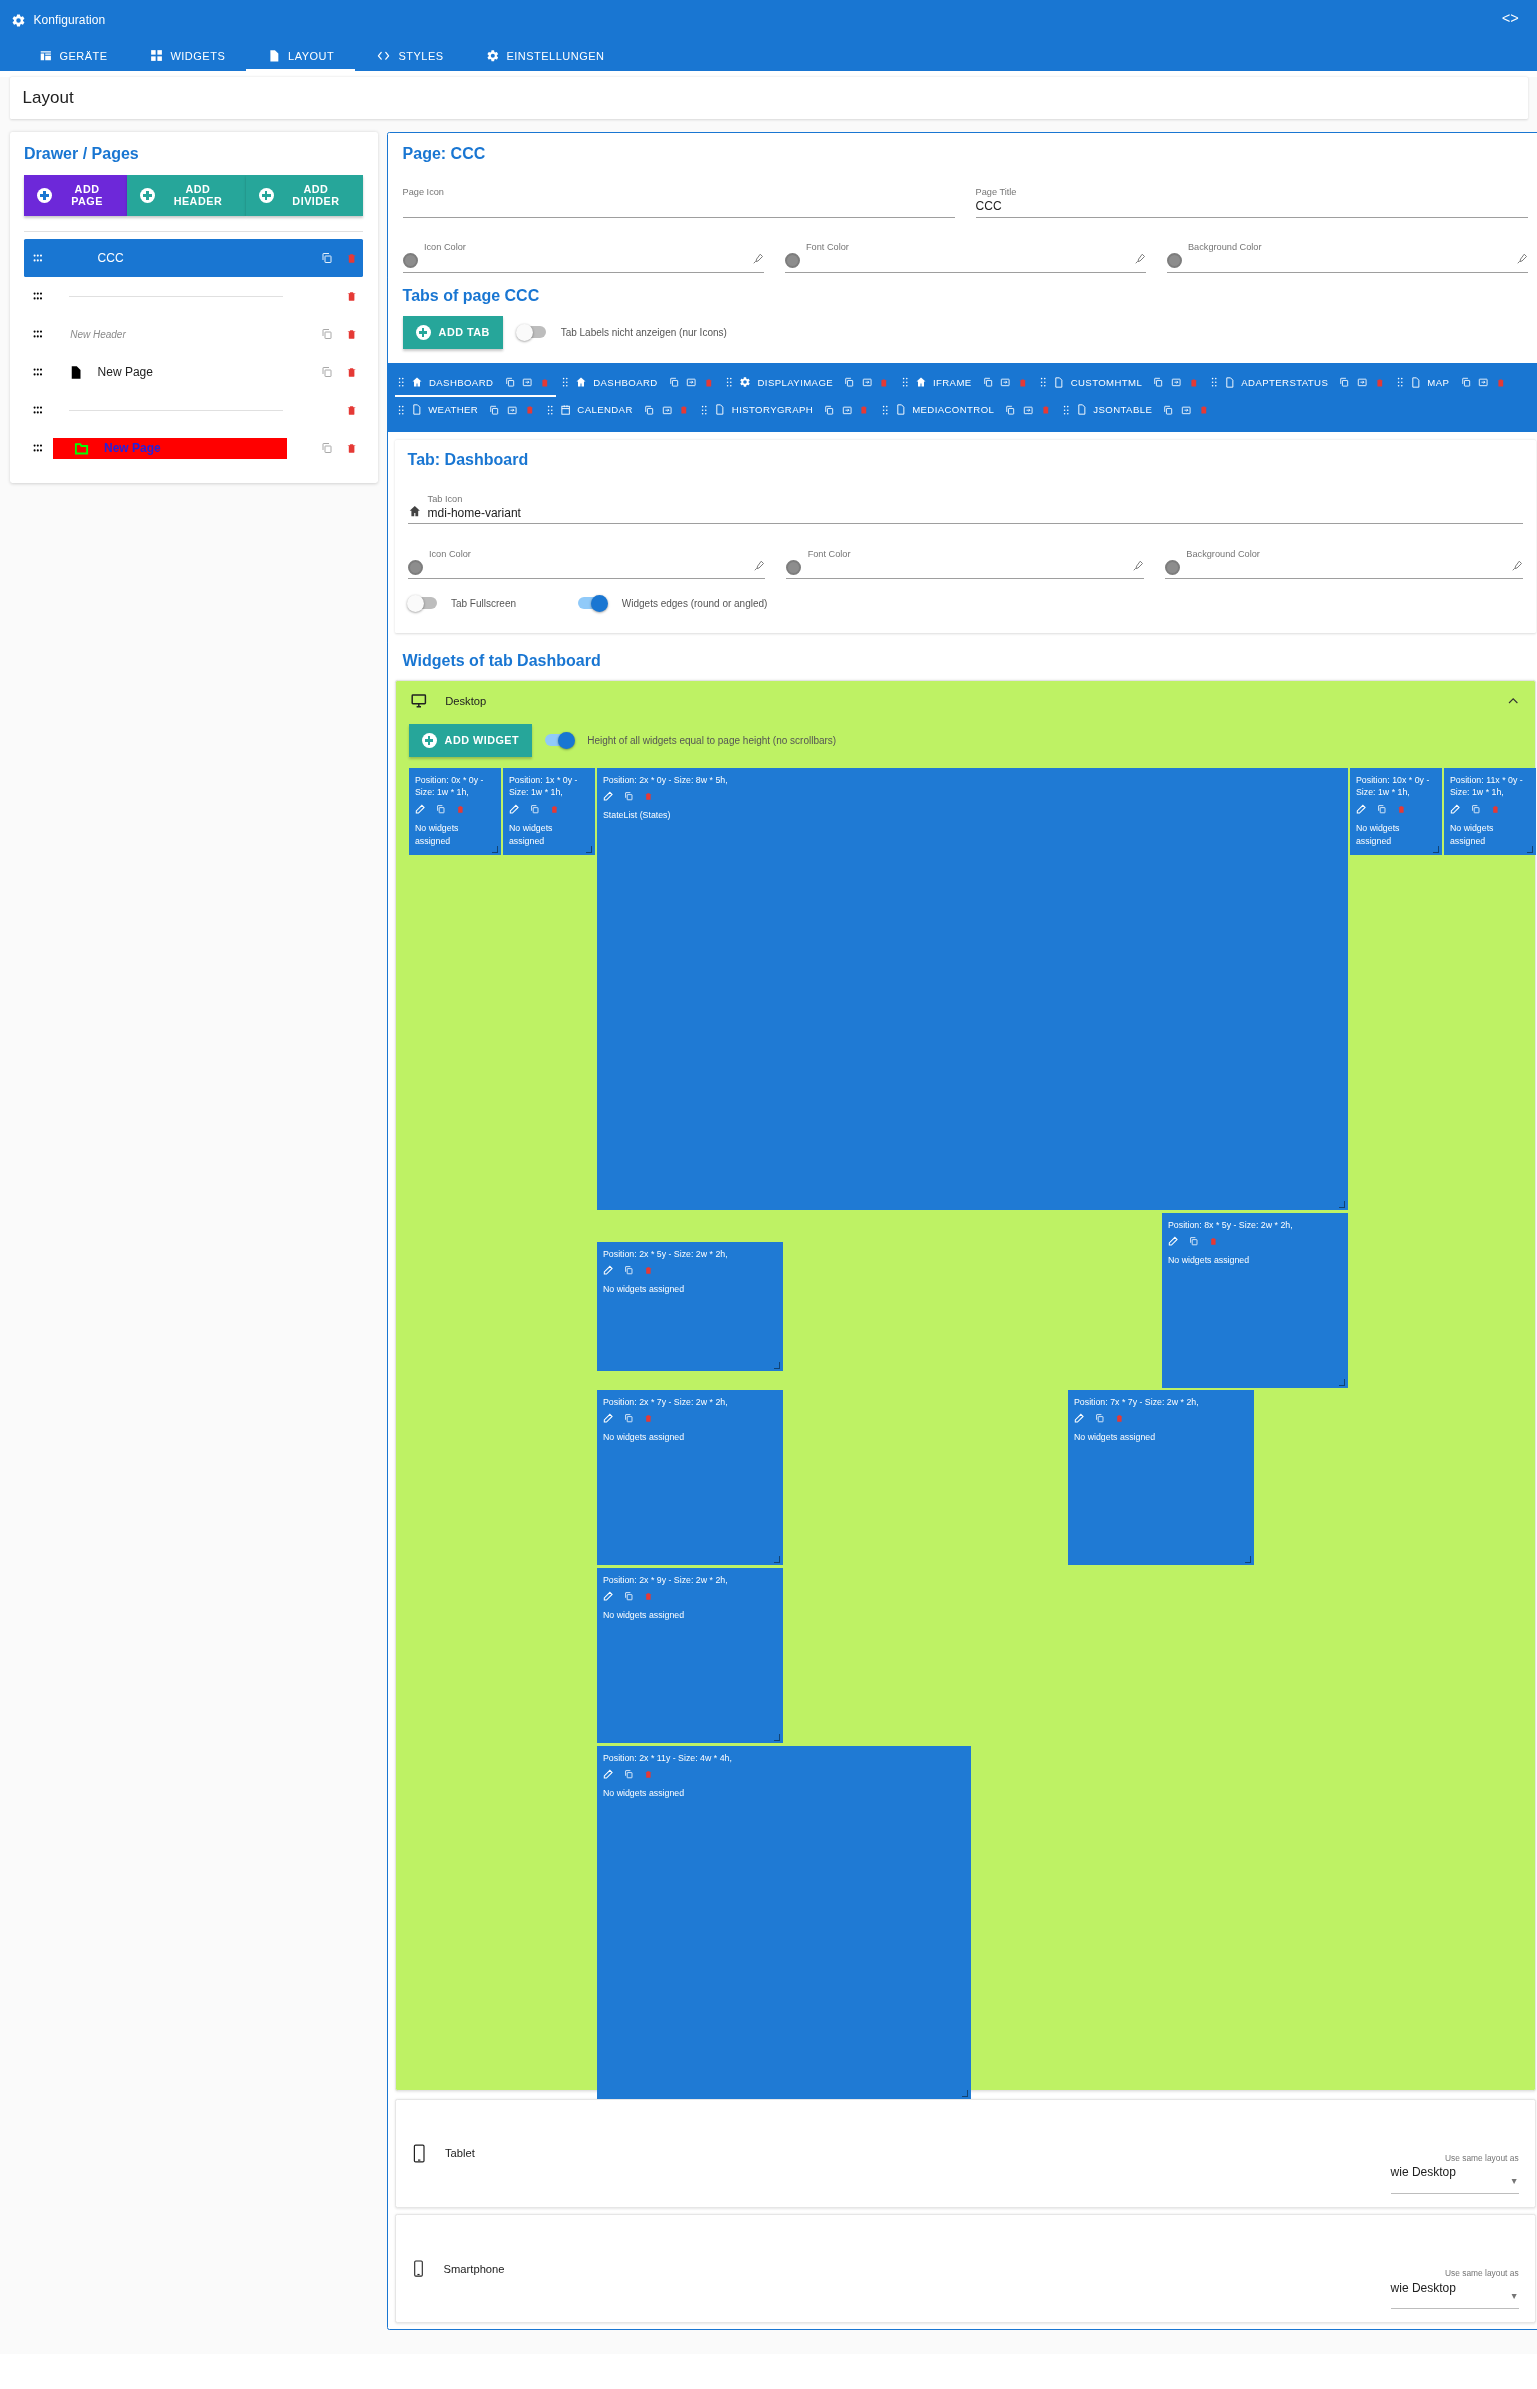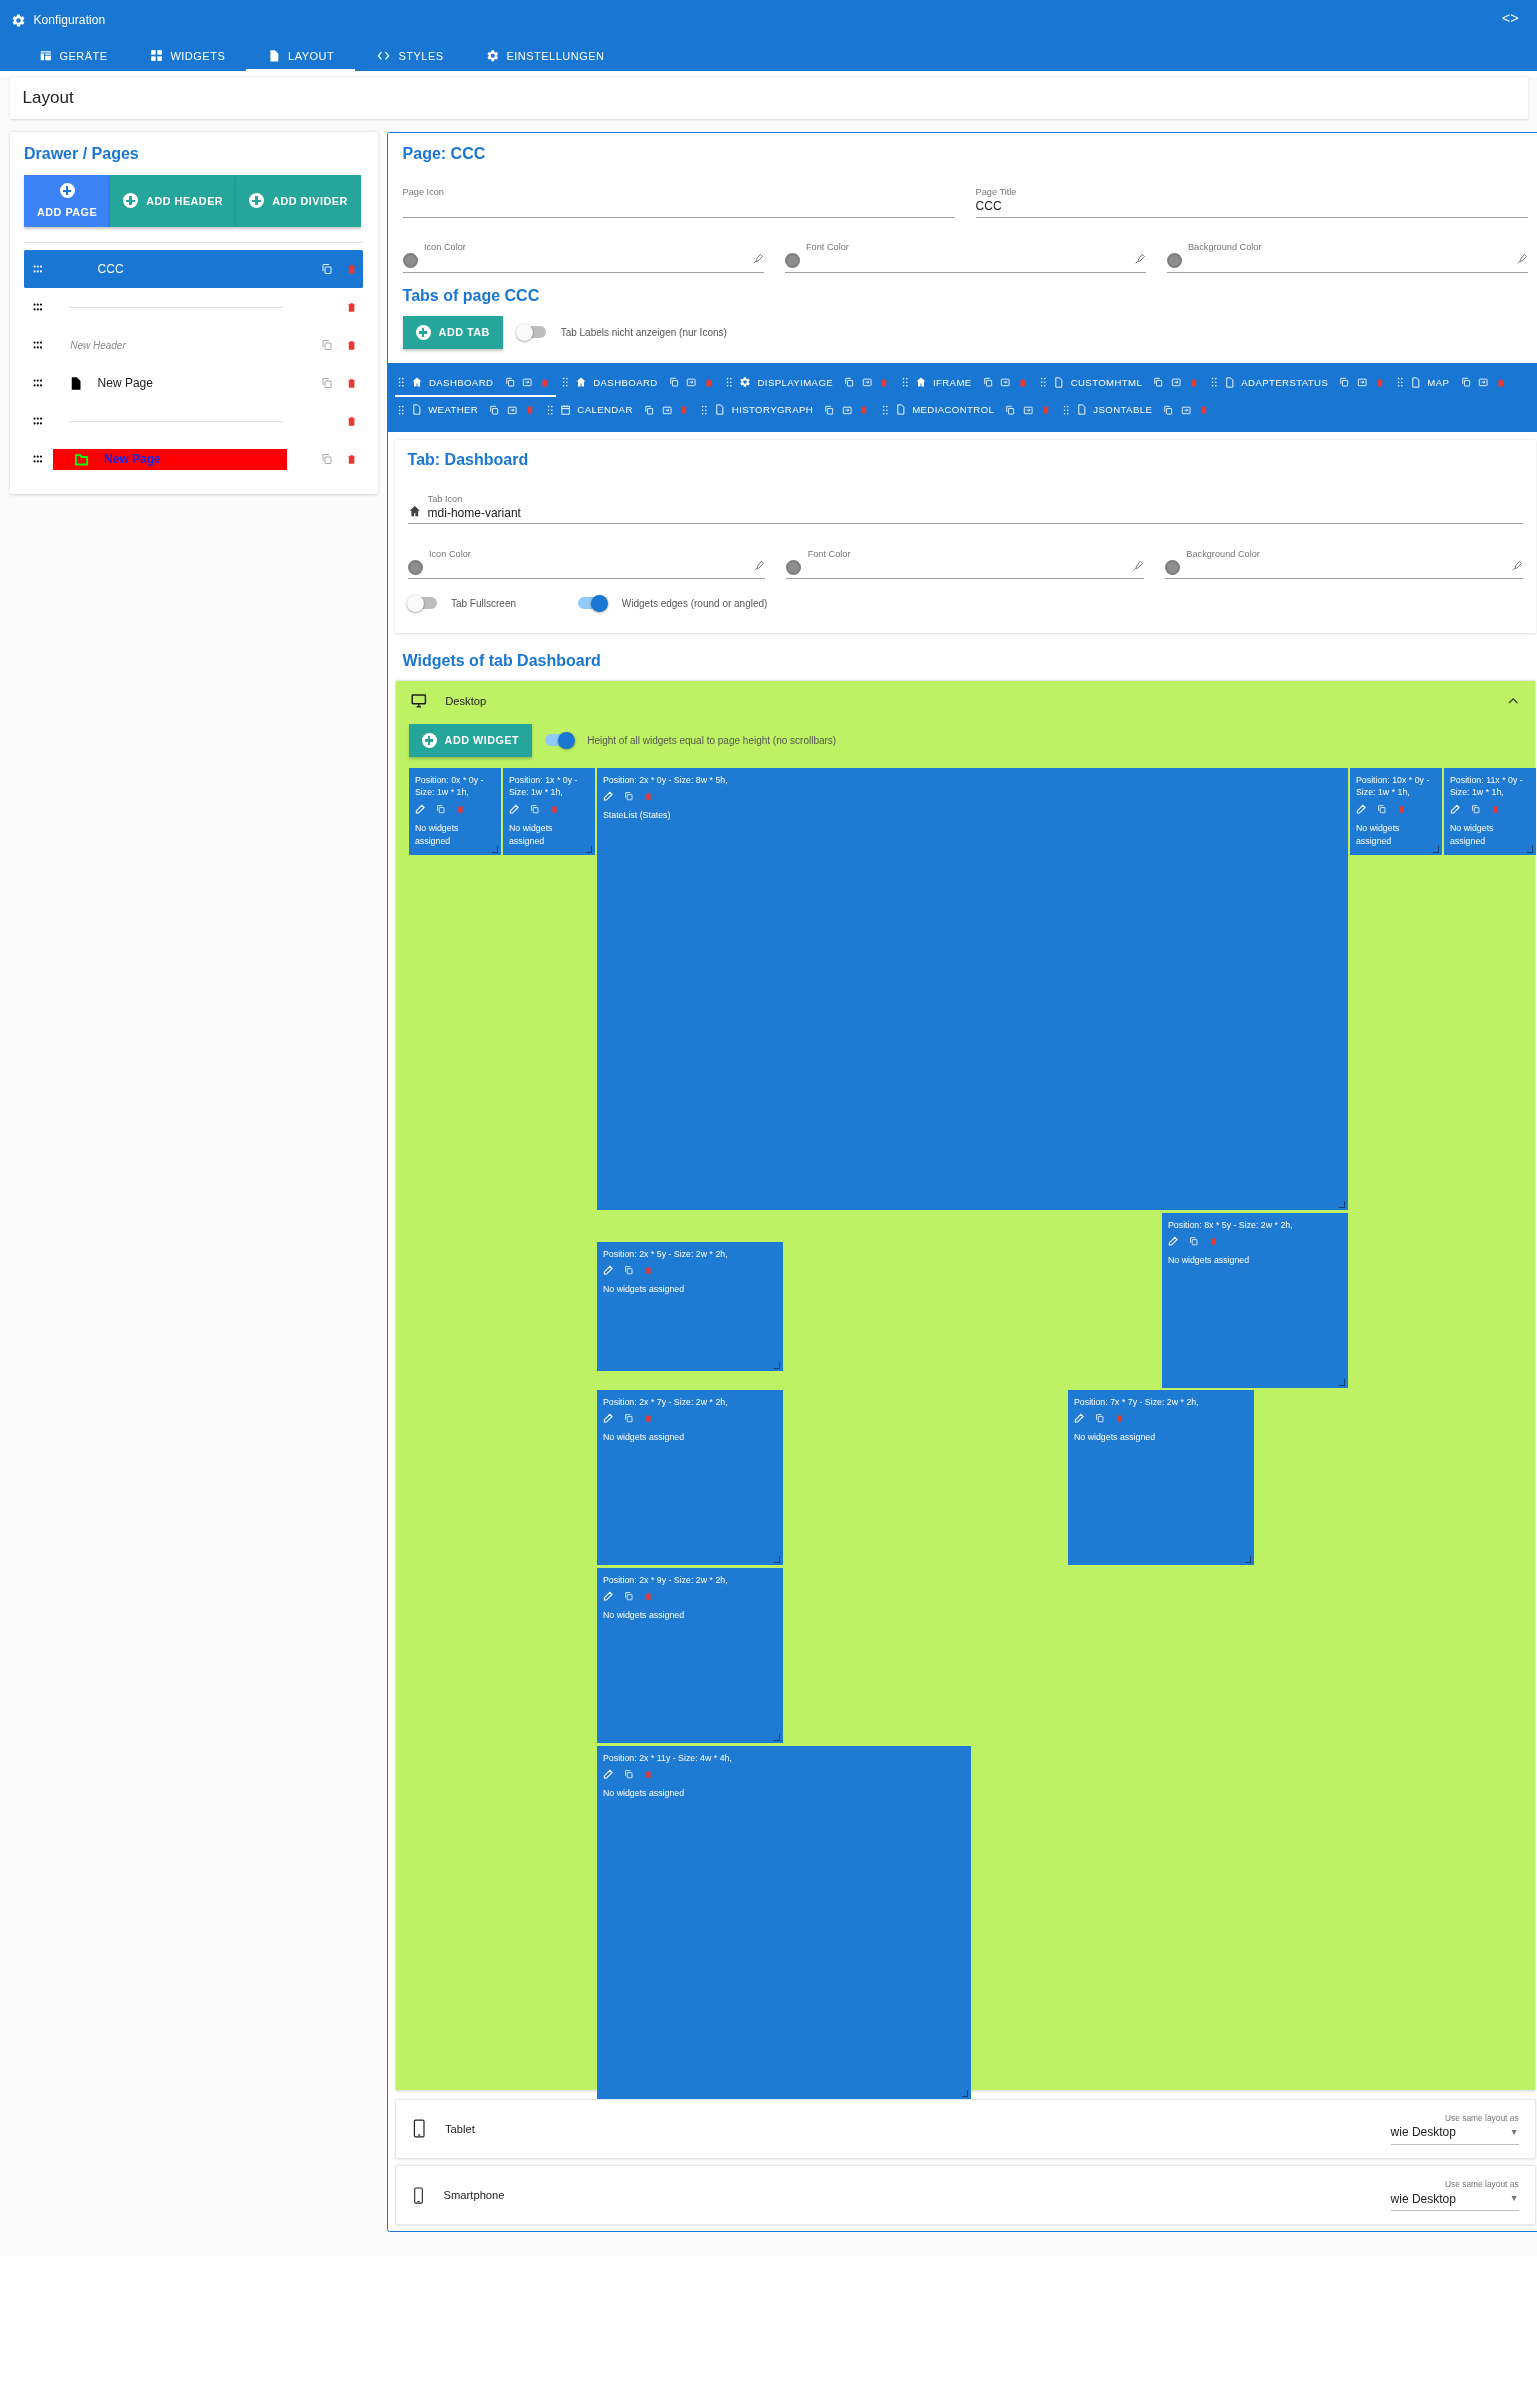--- a/index.html
+++ b/index.html
@@ -92,7 +92,7 @@
     box-shadow: 0 1.6px 2.4px rgba(0,0,0,.22);
     font-family:"Liberation Sans", sans-serif;
   }
-  .btn.blue { background:#3b82f6;flex-direction:column; }
+  .btn.blue { background:#6d28d9; }
   .btn.green { background:#26a69a; }
   .plusicon {
     width:15px; height:15px; border-radius:50%;

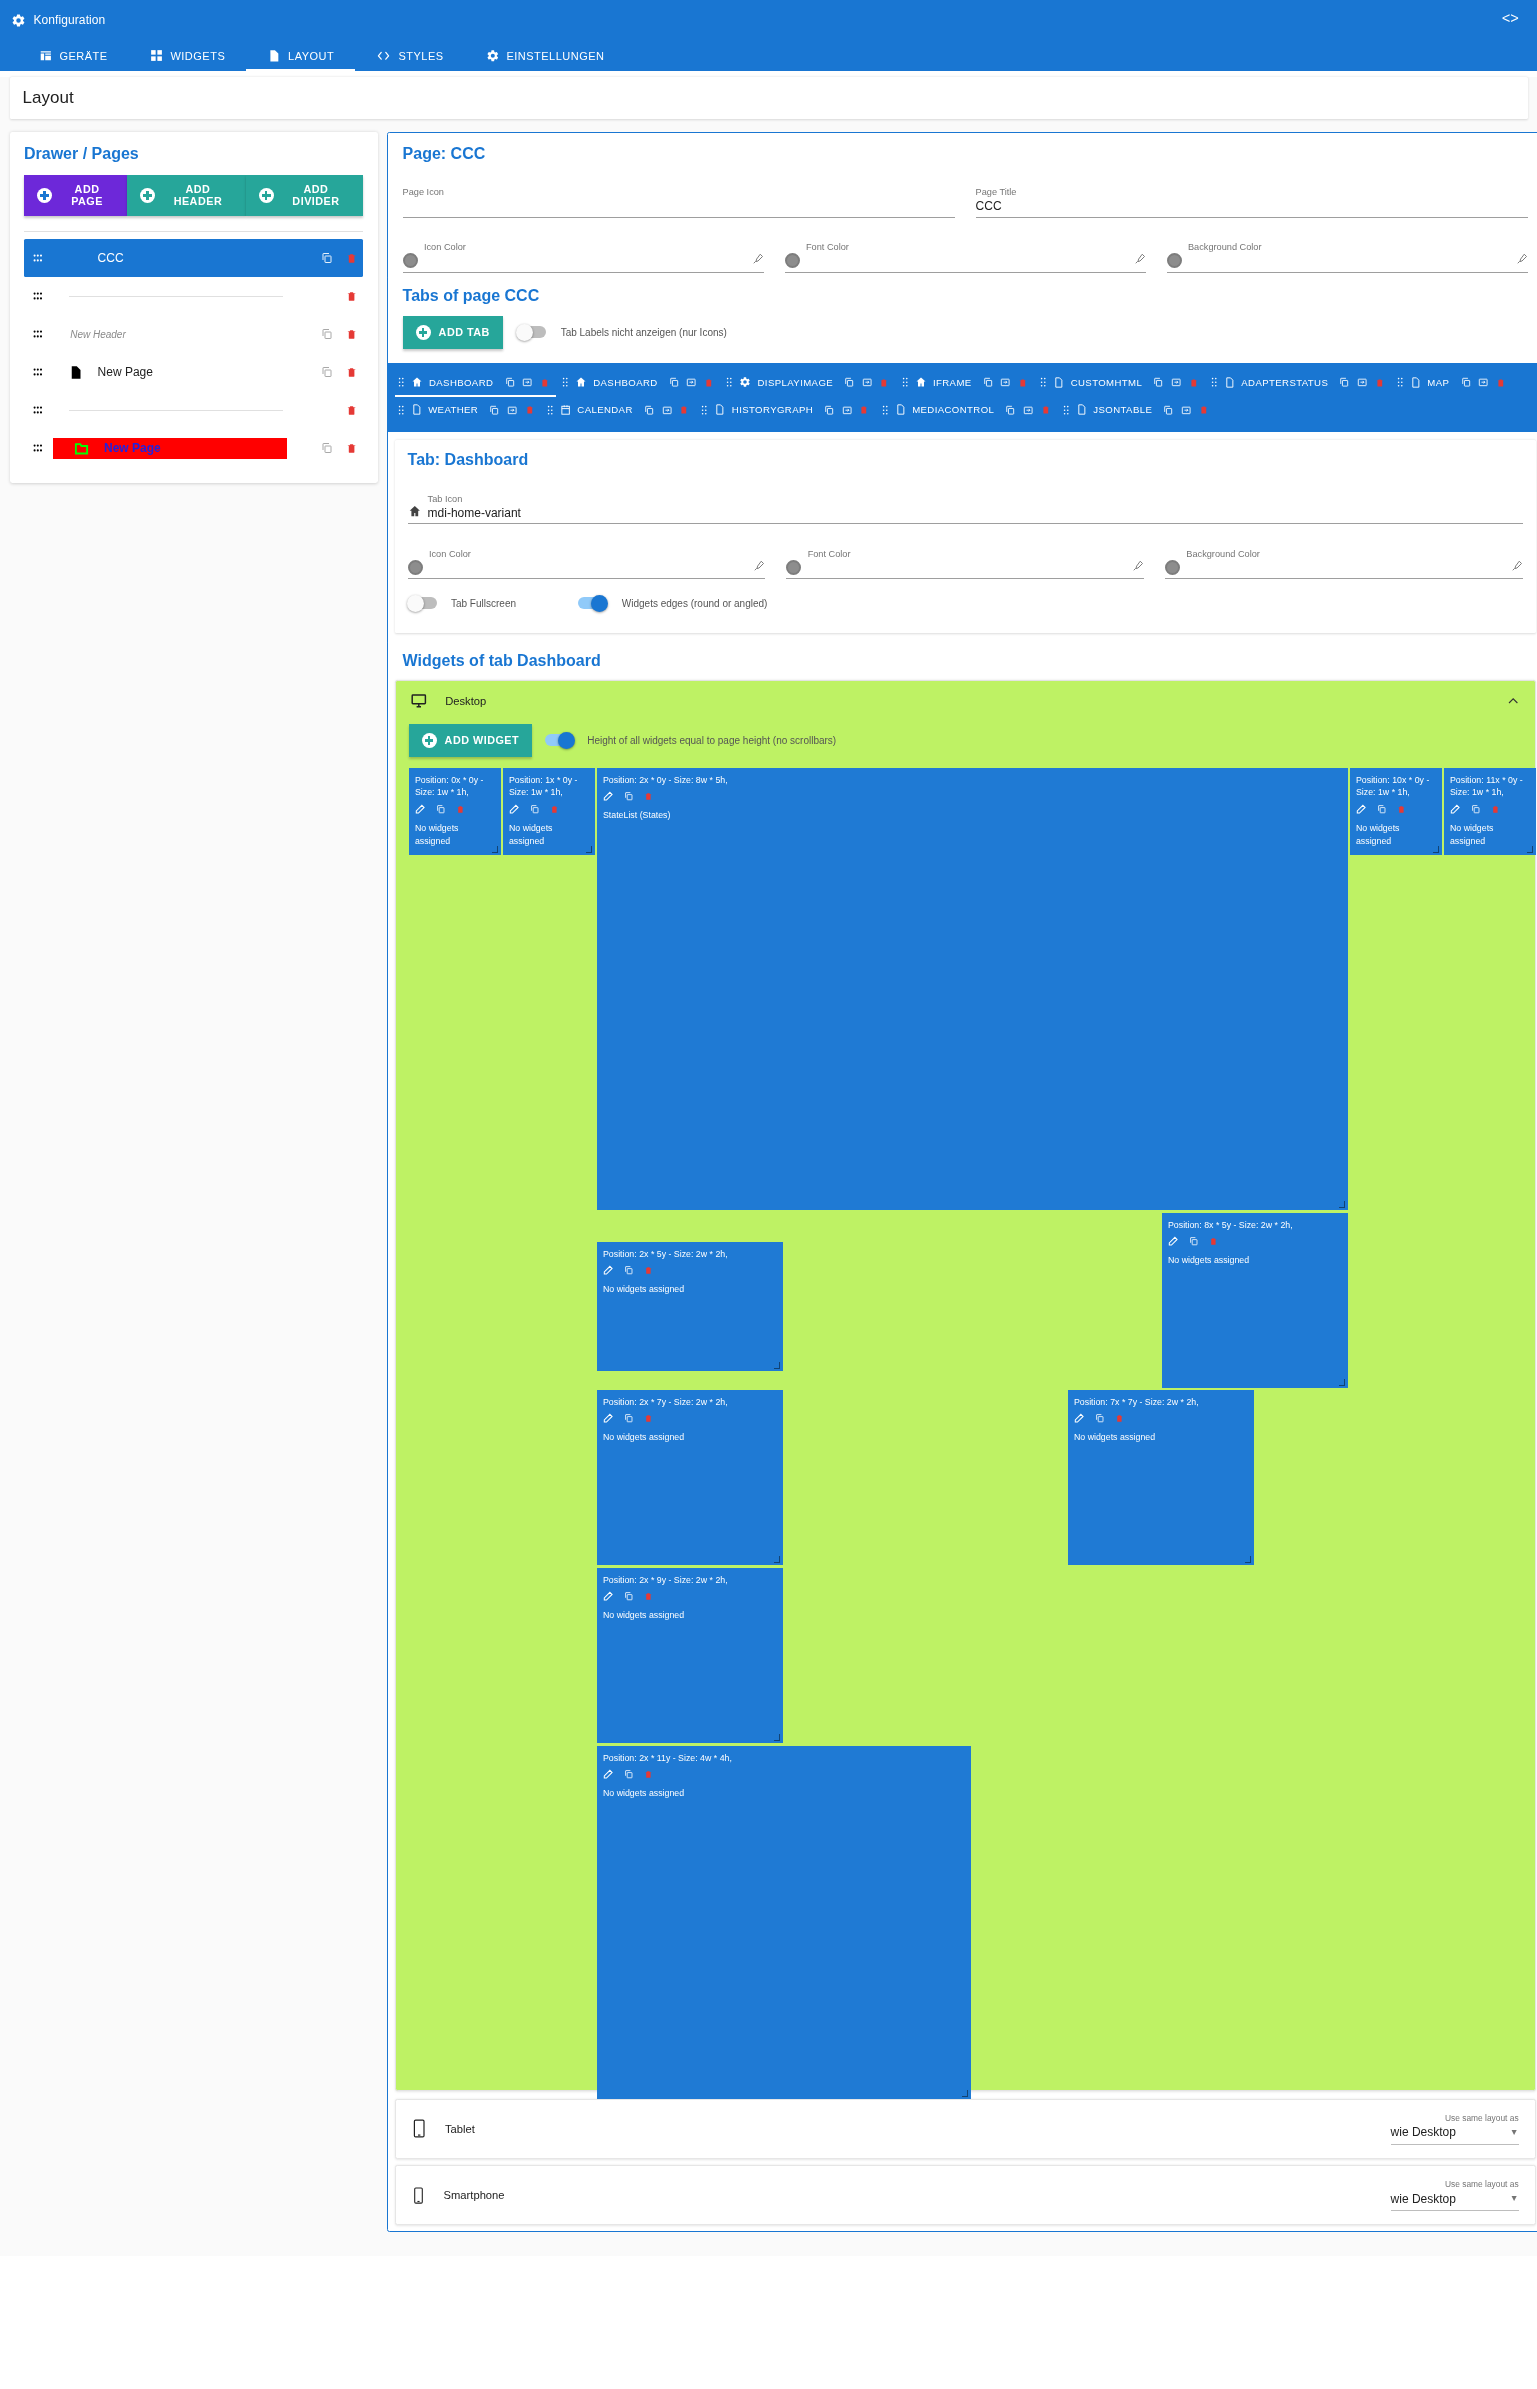--- a/index.html
+++ b/index.html
@@ -230,7 +230,7 @@
     box-shadow: 0 0.8px 2.4px rgba(0,0,0,.10);
   }
   .bottom-dev .device-name { flex:1; }
-  .selectbox { width: 128px; border-bottom:0.8px solid #bdbdbd; padding-bottom:4px; position:relative;}
+  .selectbox { width: 128px; border-bottom:0.8px solid #bdbdbd; padding-bottom:13px; position:relative;margin-top:40px;}
   .selectbox .fl-label { font-size:8.4px; text-align:right;}
   .selectbox .fl-value { font-size:12px; }
   .selectbox .caret { position:absolute; right:0; bottom:7.2px; color:#757575; font-size:8.8px;}

